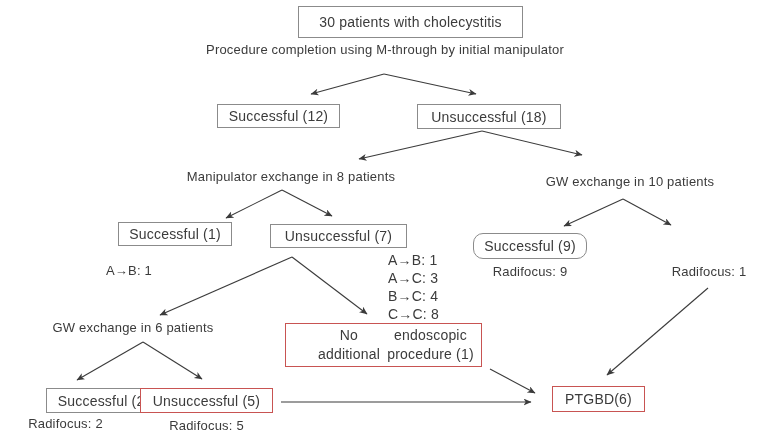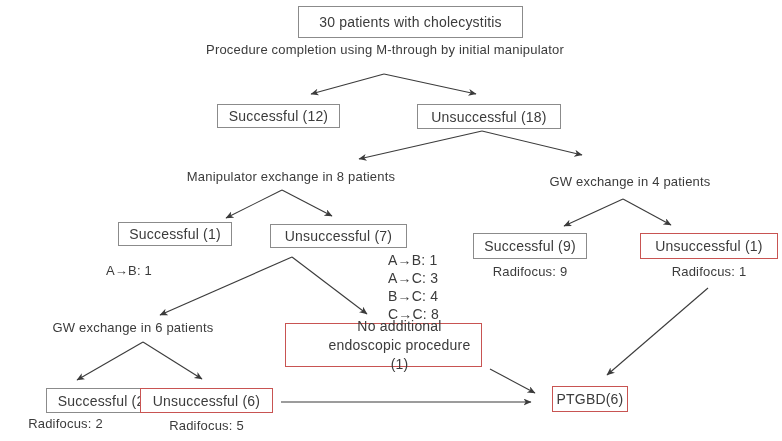--- a/index.html
+++ b/index.html
@@ -78,7 +78,7 @@
 
   <div class="label centered" style="left:166px;top:169px;width:250px;">Manipulator exchange in 8 patients</div>
 
-  <div class="label centered" style="left:520px;top:174px;width:220px;">GW exchange in 4 patients</div>
+  <div class="label centered" style="left:520px;top:174px;width:220px;">GW exchange in 10 patients</div>
 
   <div class="box" style="left:118px;top:222px;width:114px;height:24px;">Successful (1)</div>
 

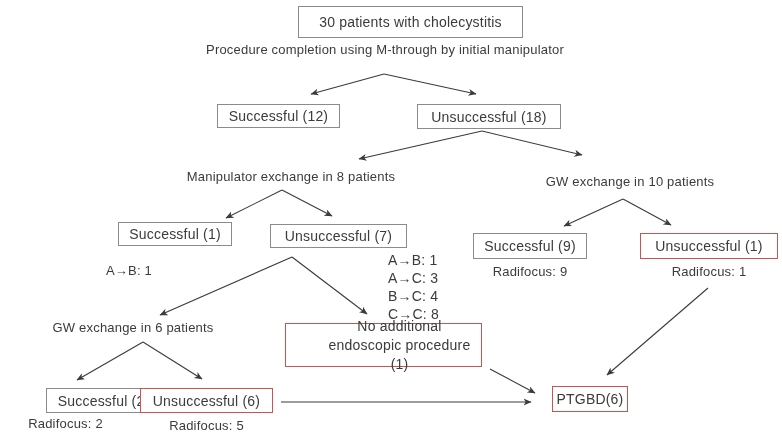--- a/index.html
+++ b/index.html
@@ -93,7 +93,7 @@
     <div>C→C: 8</div>
   </div>
 
-  <div class="box" style="left:473px;top:233px;width:114px;height:26px;">Successful (9)</div>
+  <div class="box" style="left:473px;top:233px;width:114px;height:26px;border-radius:10px;">Successful (9)</div>
 
   <div class="box red" style="left:640px;top:233px;width:138px;height:26px;">Unsuccessful (1)</div>
 

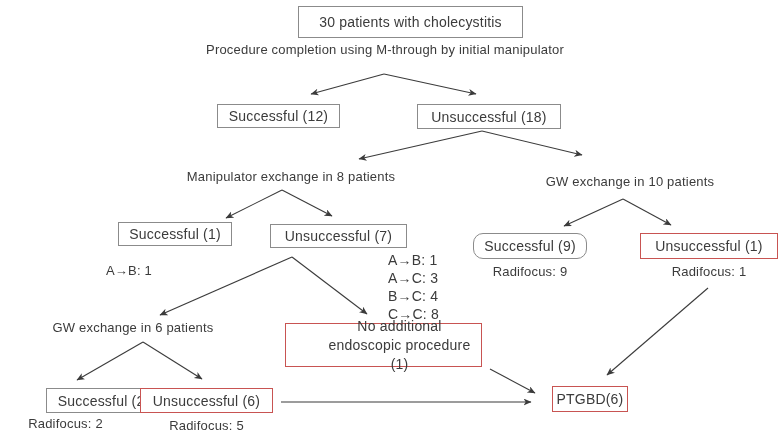--- a/index.html
+++ b/index.html
@@ -95,7 +95,6 @@
 
   <div class="box" style="left:473px;top:233px;width:114px;height:26px;border-radius:10px;">Successful (9)</div>
 
-  <div class="box red" style="left:640px;top:233px;width:138px;height:26px;">Unsuccessful (1)</div>
 
   <div class="label centered" style="left:473px;top:264px;width:114px;">Radifocus: 9</div>
 

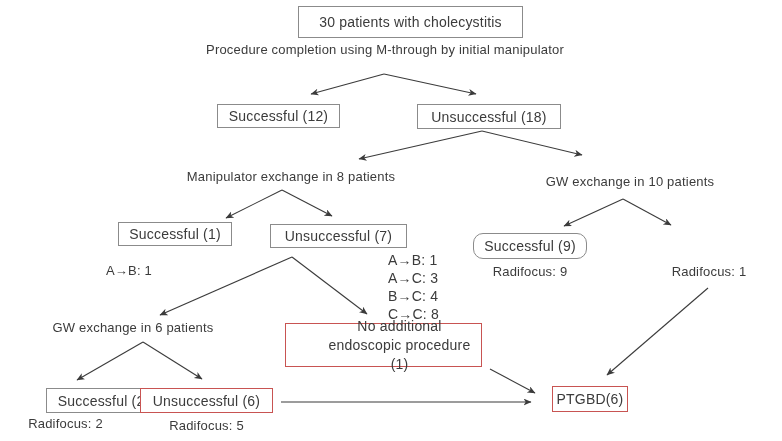--- a/index.html
+++ b/index.html
@@ -30,7 +30,7 @@
     box-sizing:border-box;white-space:nowrap;
   }
   .box.red{border-color:var(--red-border);}
-  .box.multiline{flex-direction:column;line-height:19px;white-space:normal;text-align:center;padding-left:32px;}
+  .box.multiline{flex-direction:row;line-height:19px;white-space:normal;text-align:center;padding-left:32px;}
   .label{
     position:absolute;
     font-size:13px;letter-spacing:.2px;

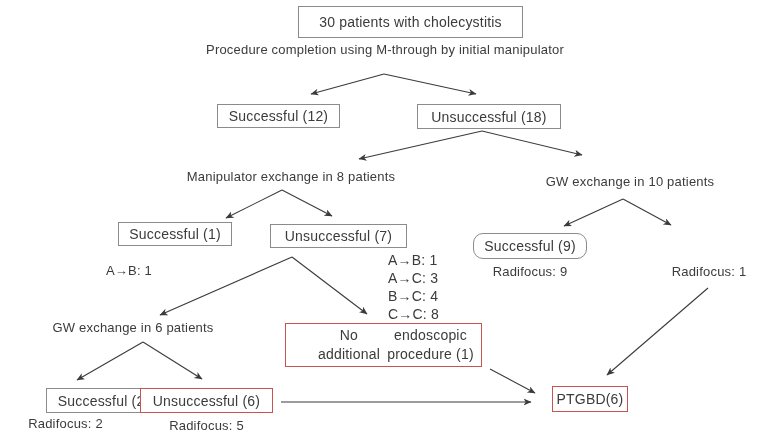--- a/index.html
+++ b/index.html
@@ -109,7 +109,7 @@
 
   <div class="box" style="left:8px;top:388px;width:115px;height:25px;margin-left:38px;">Successful (2)</div>
 
-  <div class="box red" style="left:140px;top:388px;width:133px;height:25px;">Unsuccessful (6)</div>
+  <div class="box red" style="left:140px;top:388px;width:133px;height:25px;">Unsuccessful (5)</div>
 
   <div class="label centered" style="left:8px;top:416px;width:115px;">Radifocus: 2</div>
 

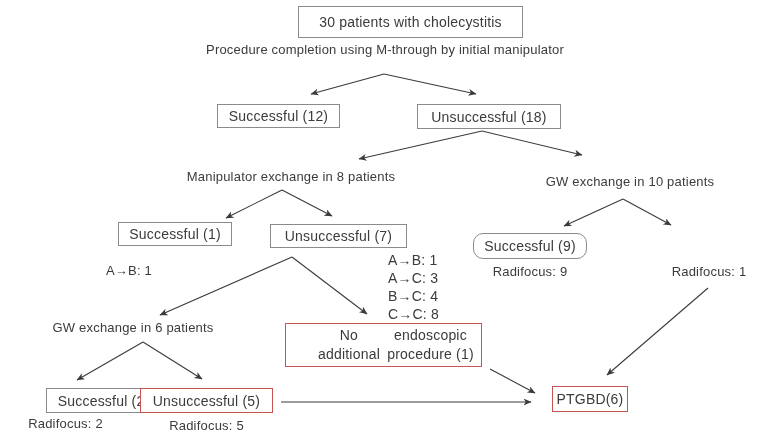--- a/index.html
+++ b/index.html
@@ -115,7 +115,7 @@
 
   <div class="label centered" style="left:140px;top:418px;width:133px;">Radifocus: 5</div>
 
-  <div class="box red" style="left:552px;top:386px;width:76px;height:26px;">PTGBD(6)</div>
+  <div class="box red" style="left:552px;top:386px;width:93px;height:26px;">PTGBD(6)</div>
 
 </div>
 

